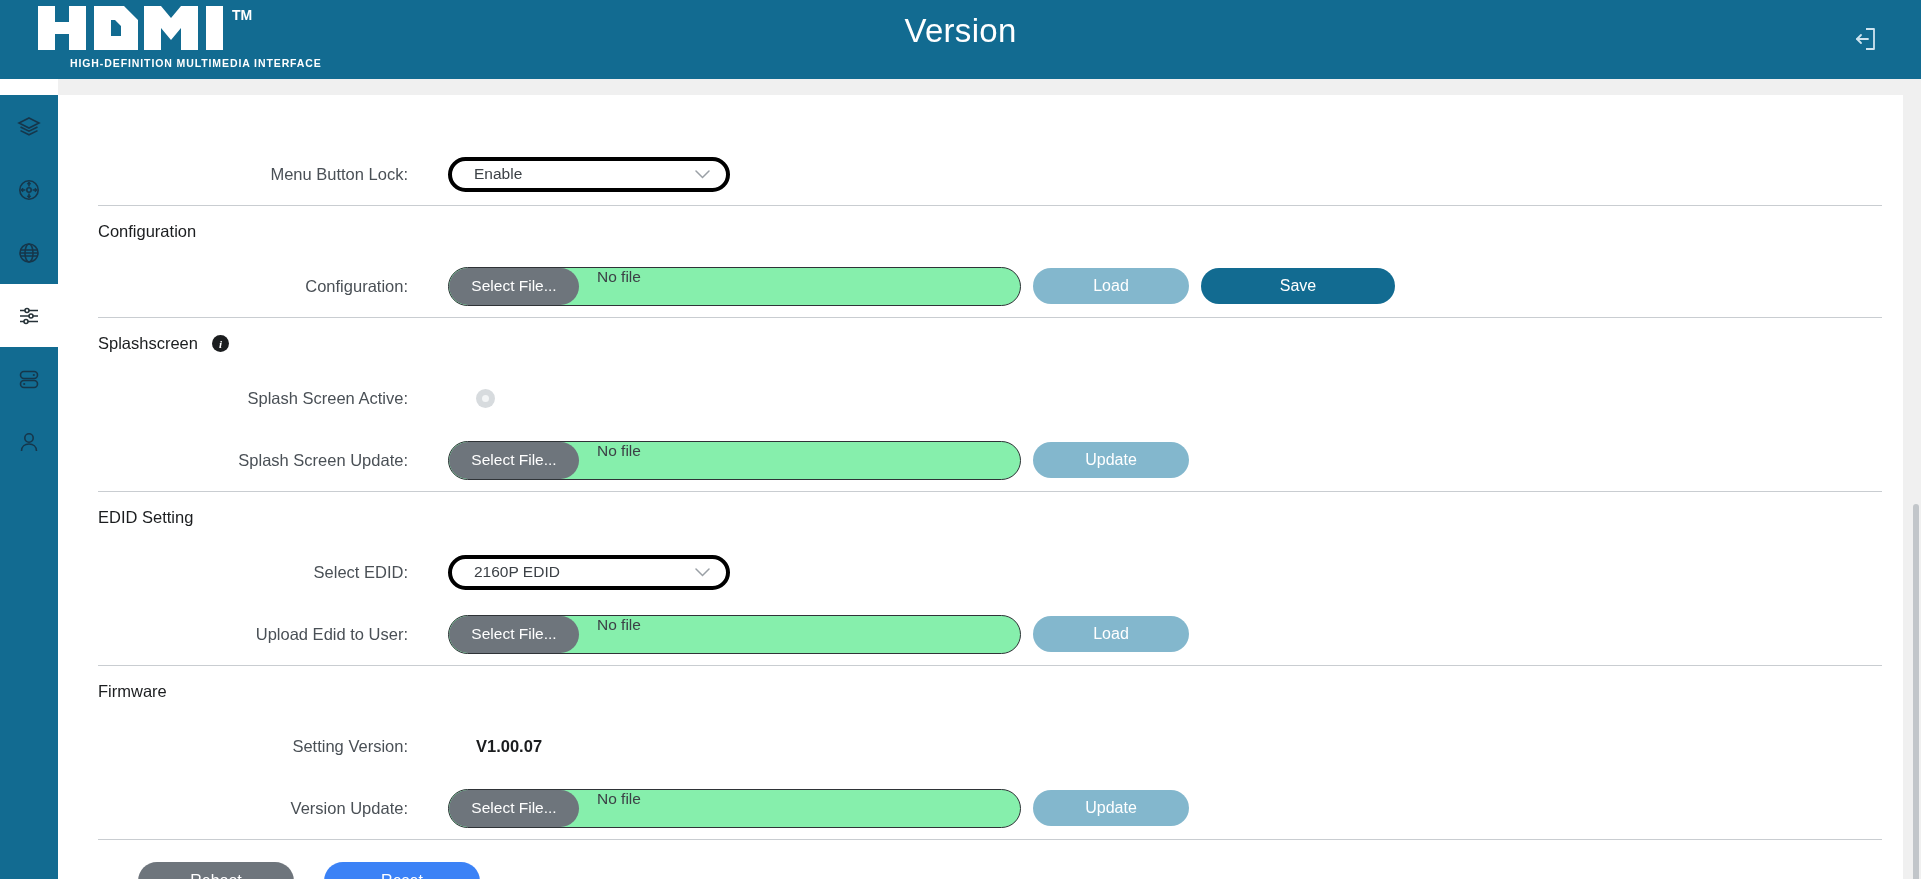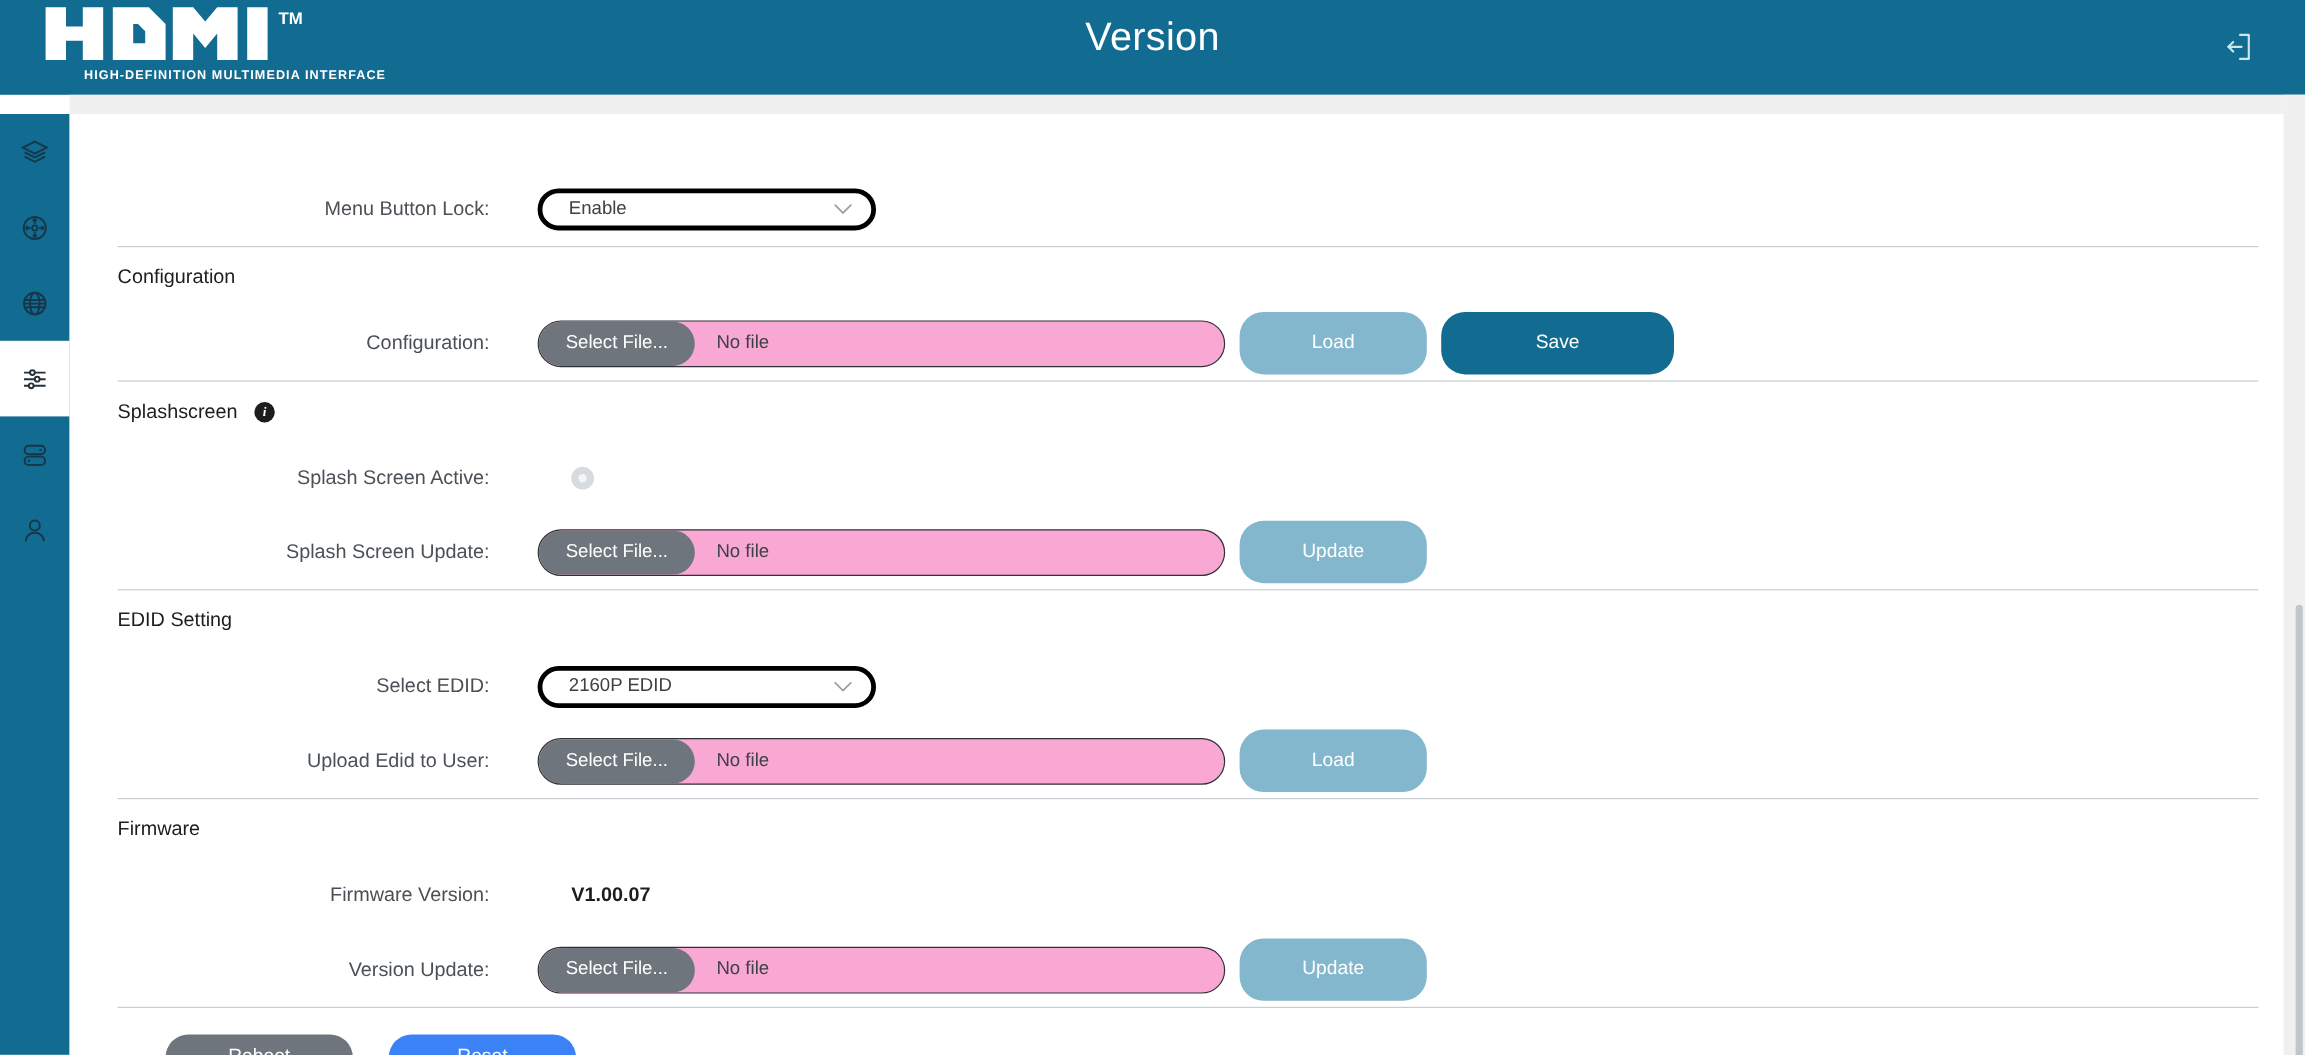--- a/index.html
+++ b/index.html
@@ -207,9 +207,8 @@
     height: 39px;
     border: 1.5px solid #2f3337;
     border-radius: 22px;
-    background: #f9a8d4;
-    display: flex;
-    align-items: center;
+    background: #86efac;
+    display: flex;
     padding: 0;
     overflow: hidden;
   }

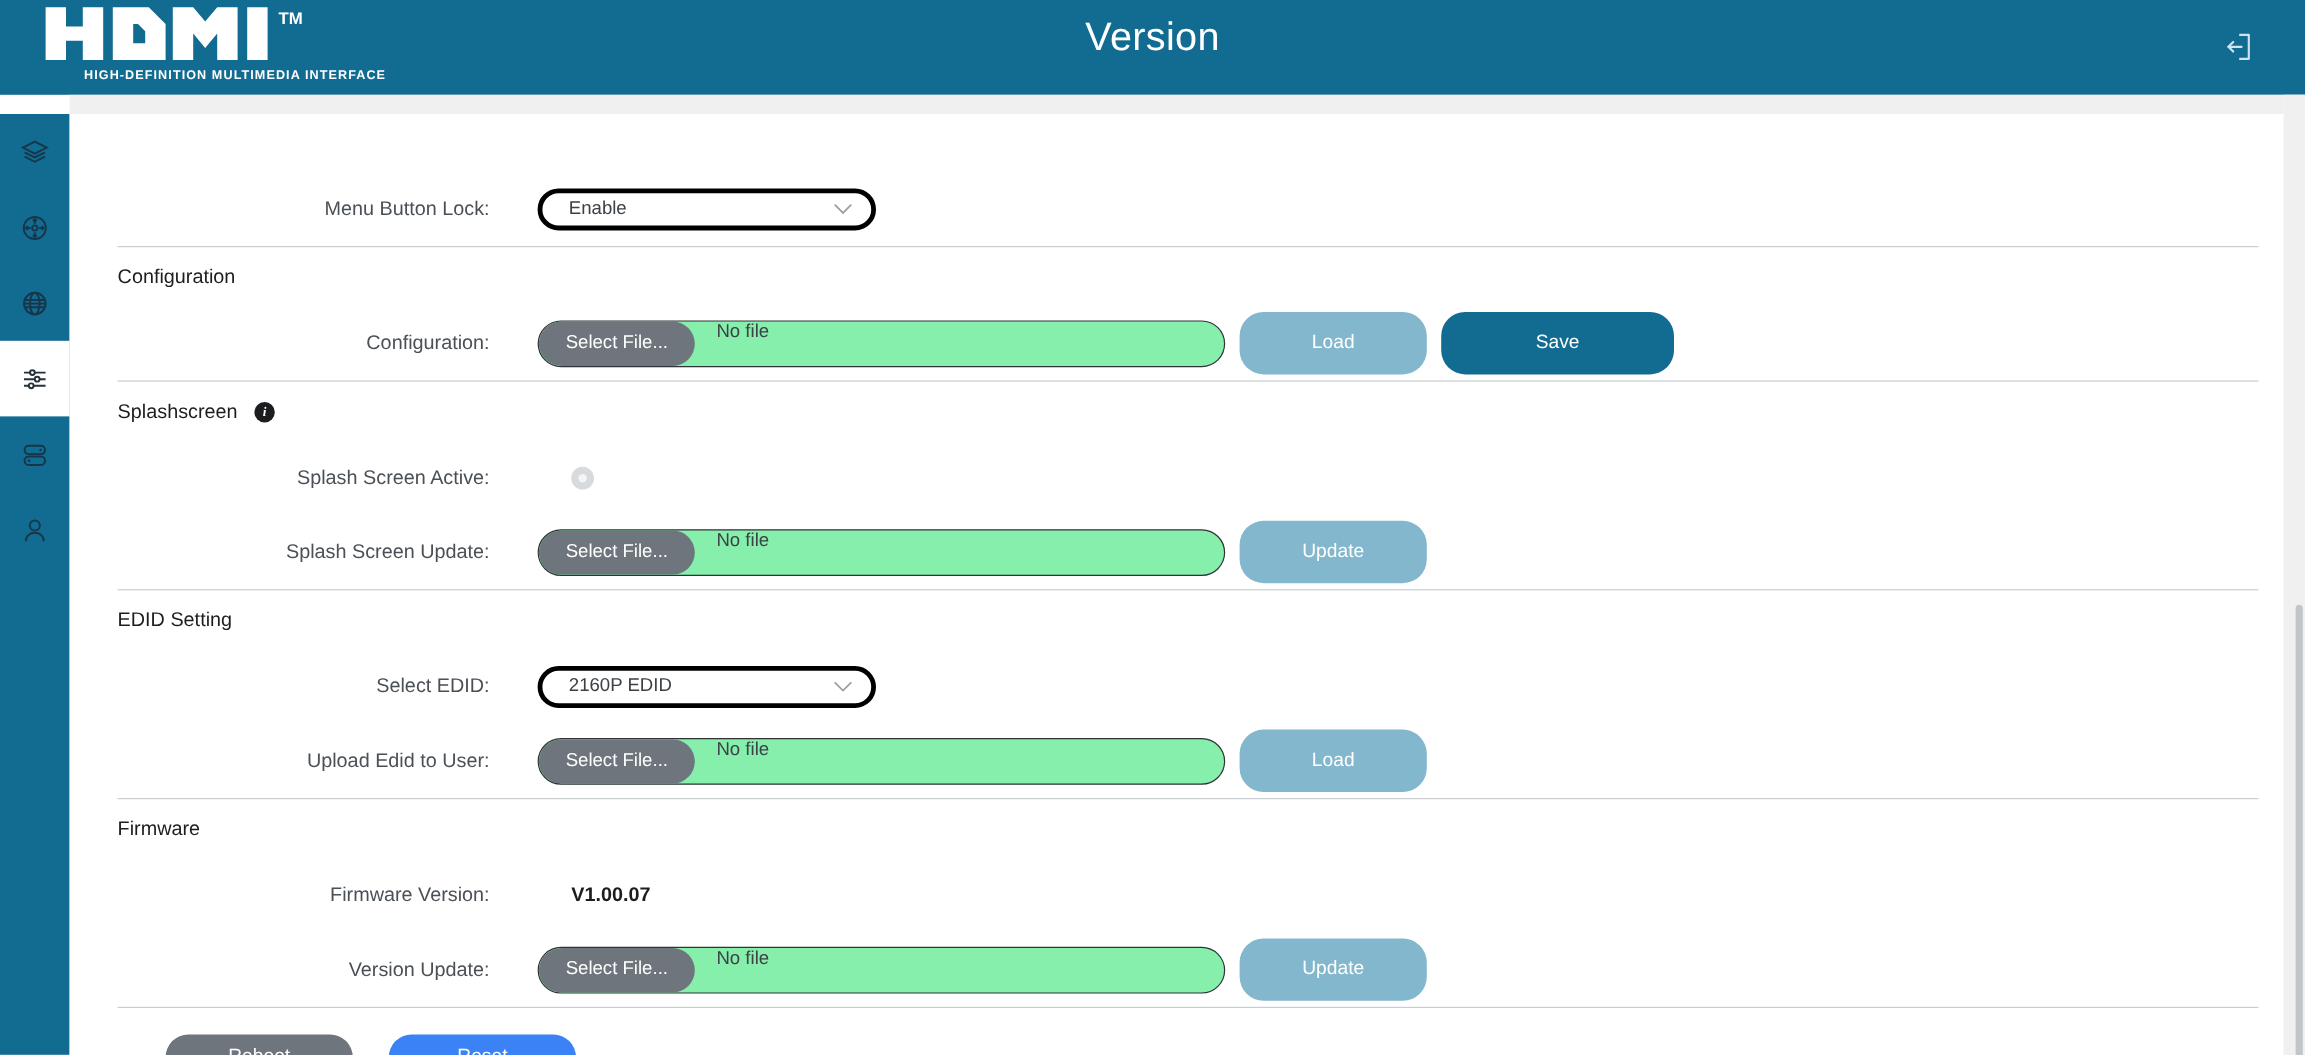--- a/index.html
+++ b/index.html
@@ -236,7 +236,7 @@
 
   
   .btn {
-    height: 52px;
+    height: 36px;
     border-radius: 20px;
     display: flex;
     align-items: center;

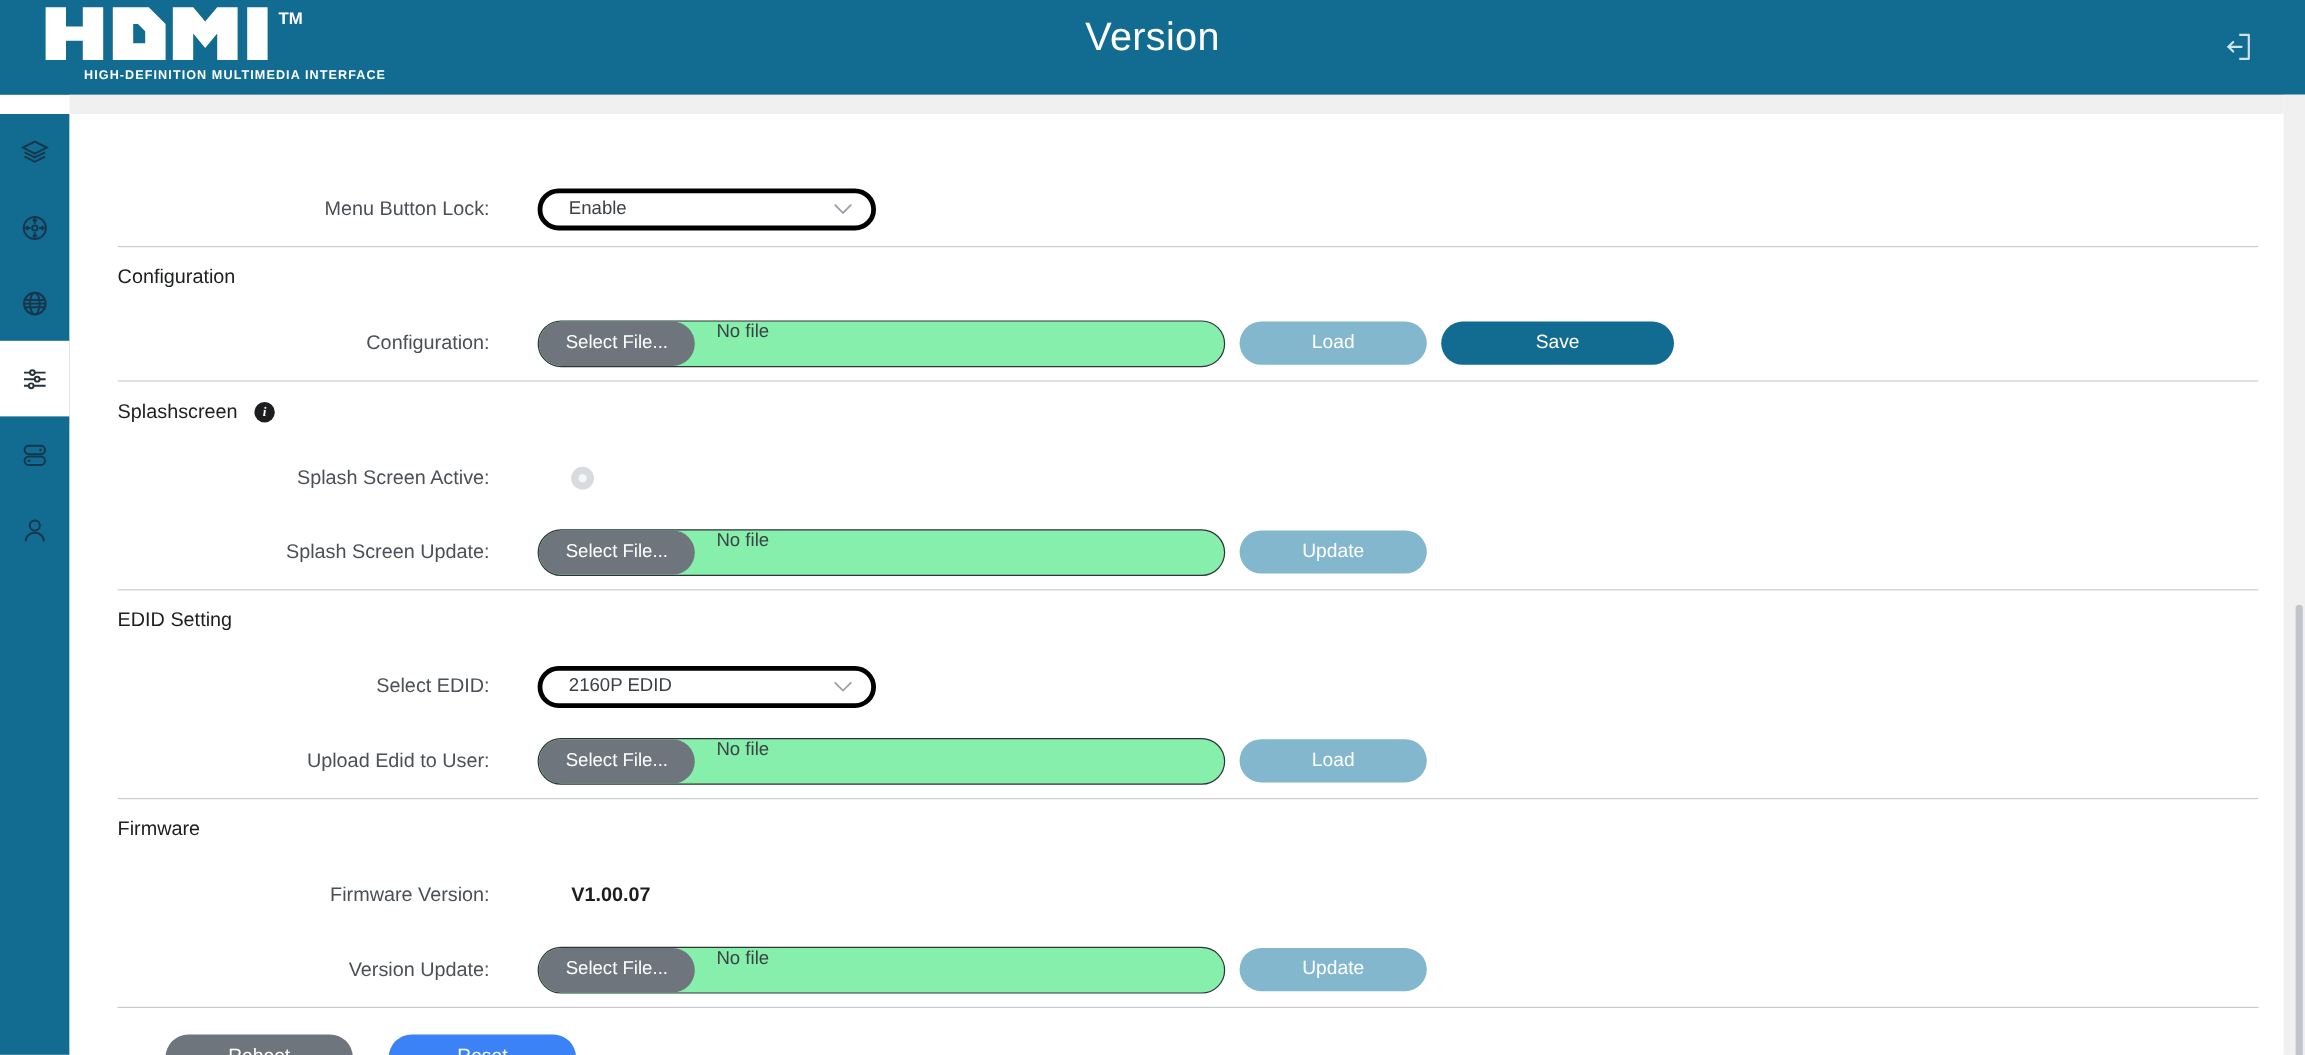--- a/index.html
+++ b/index.html
@@ -501,7 +501,7 @@
     </div>
 
     <div class="row">
-      <div class="row-label">Firmware Version:</div>
+      <div class="row-label">Setting Version:</div>
       <div class="row-value-bold">V1.00.07</div>
     </div>
 

